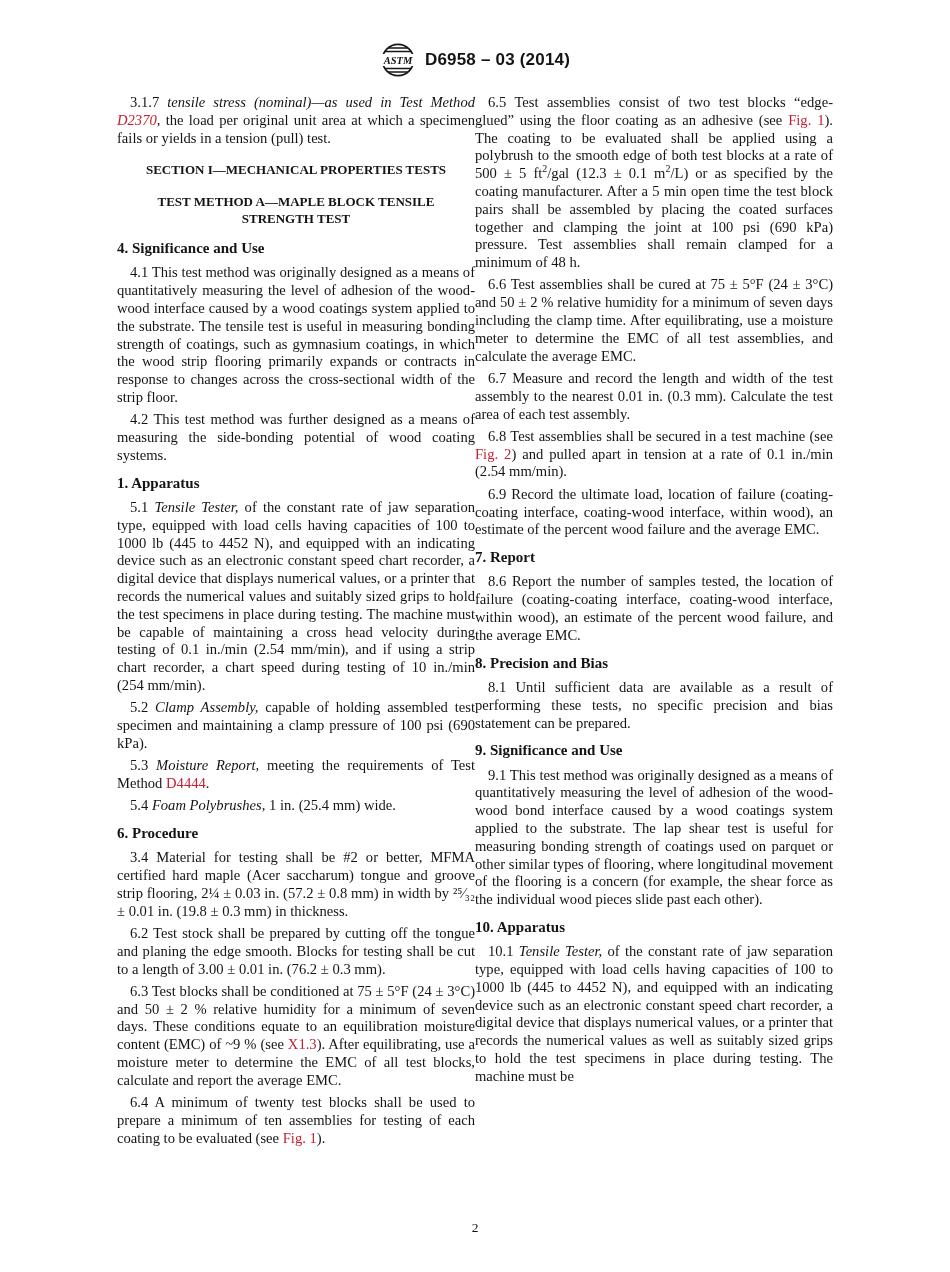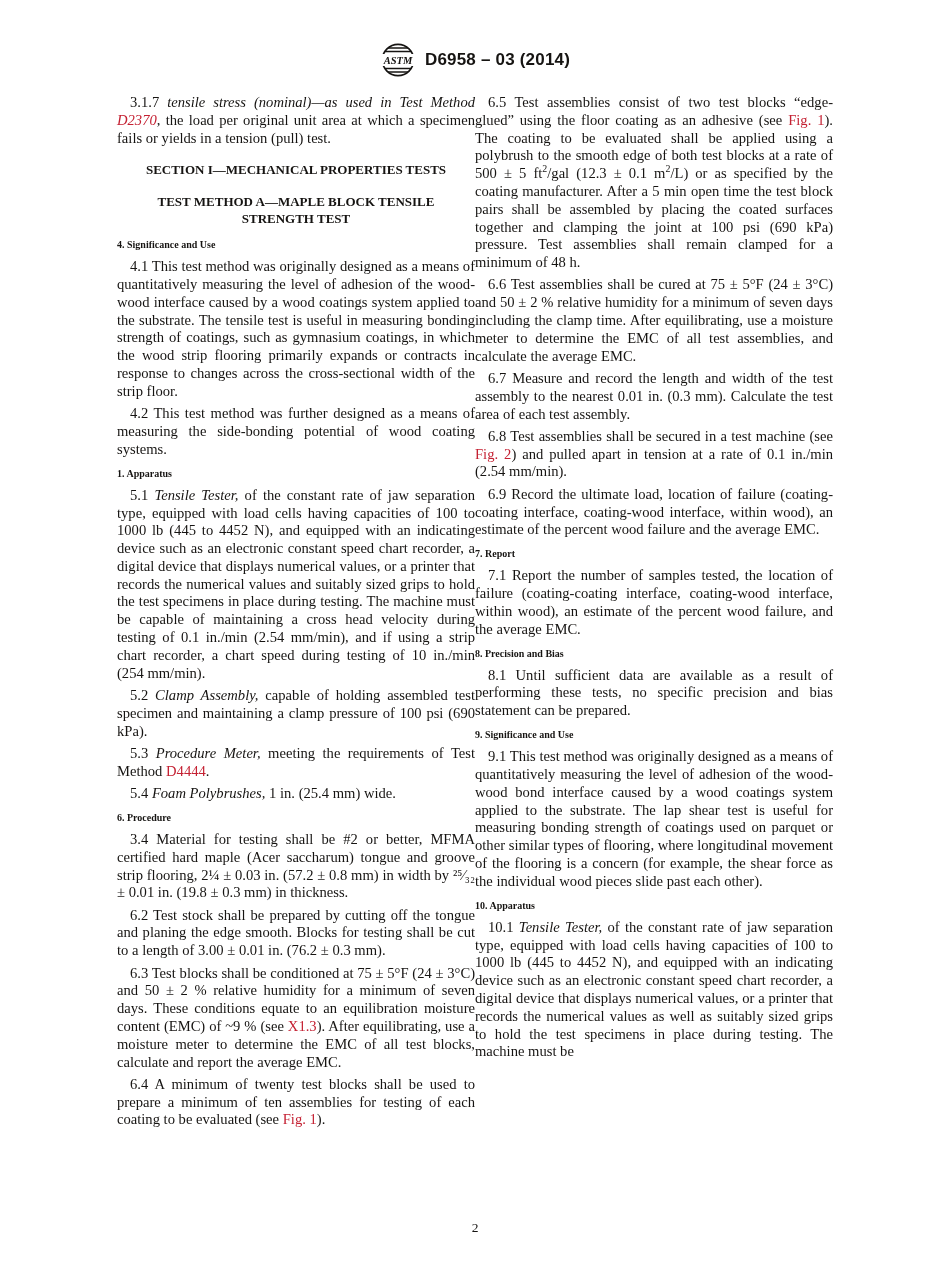--- a/index.html
+++ b/index.html
@@ -46,7 +46,7 @@
     line-height: 1.3;
   }
   h3.h-num {
-    font-size: 10px;
+    font-size: 15px;
     font-weight: bold;
     margin: 9px 0 7px 0;
   }

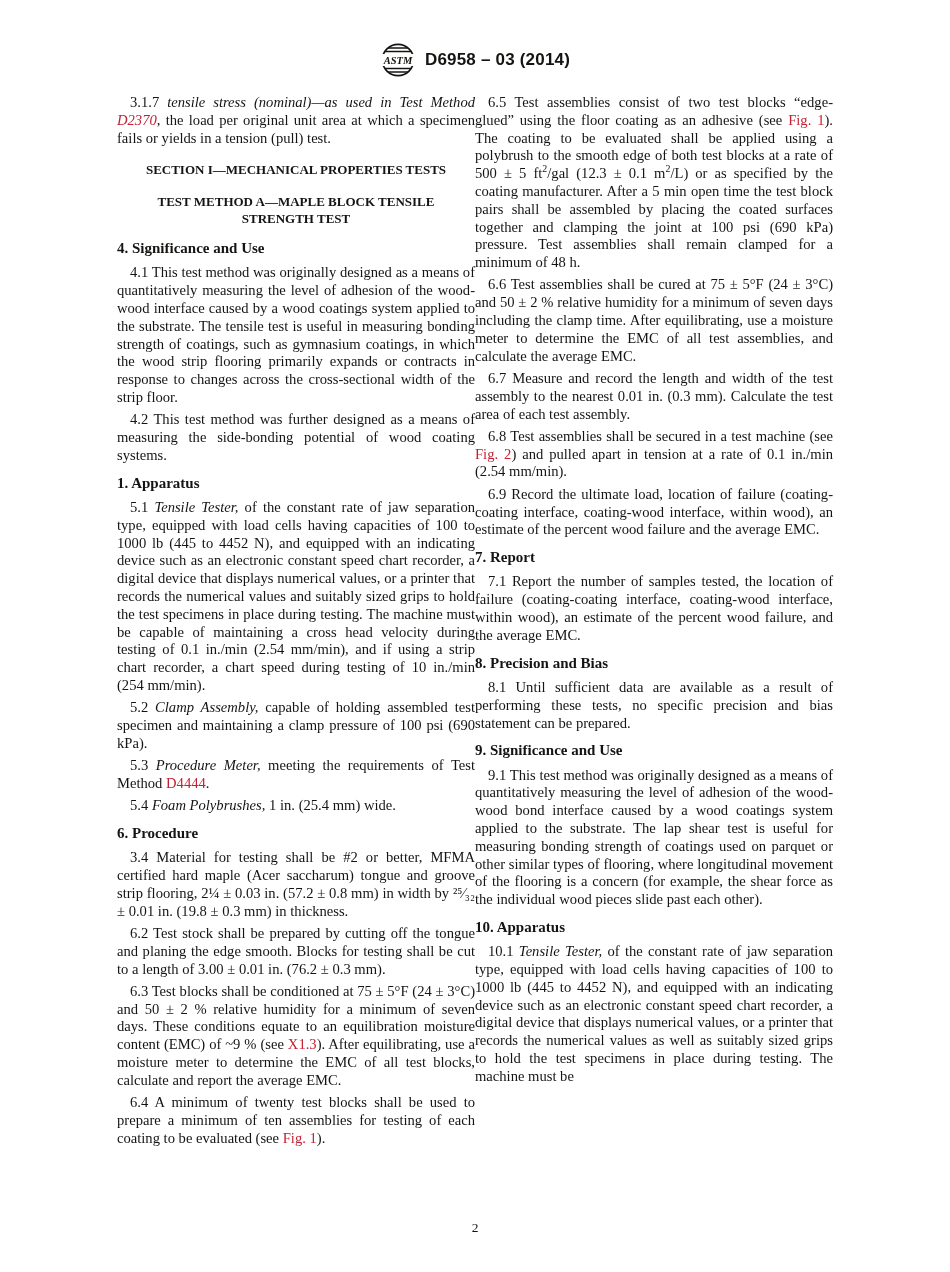--- a/index.html
+++ b/index.html
@@ -118,7 +118,7 @@
         <p class="blk p">6.8 Test assemblies shall be secured in a test machine (see <a href="#" class="doc-link">Fig. 2</a>) and pulled apart in tension at a rate of 0.1 in./min (2.54 mm/min).</p>
         <p class="blk p">6.9 Record the ultimate load, location of failure (coating-coating interface, coating-wood interface, within wood), an estimate of the percent wood failure and the average EMC.</p>
         <h3 class="blk h-num">7. Report</h3>
-        <p class="blk p">7.1 Report the number of samples tested, the location of failure (coating-coating interface, coating-wood interface, within wood), an estimate of the percent wood failure, and the average EMC.</p>
+        <p class="blk p">8.6 Report the number of samples tested, the location of failure (coating-coating interface, coating-wood interface, within wood), an estimate of the percent wood failure, and the average EMC.</p>
         <h3 class="blk h-num">8. Precision and Bias</h3>
         <p class="blk p">8.1 Until sufficient data are available as a result of performing these tests, no specific precision and bias statement can be prepared.</p>
         <h3 class="blk h-num">9. Significance and Use</h3>

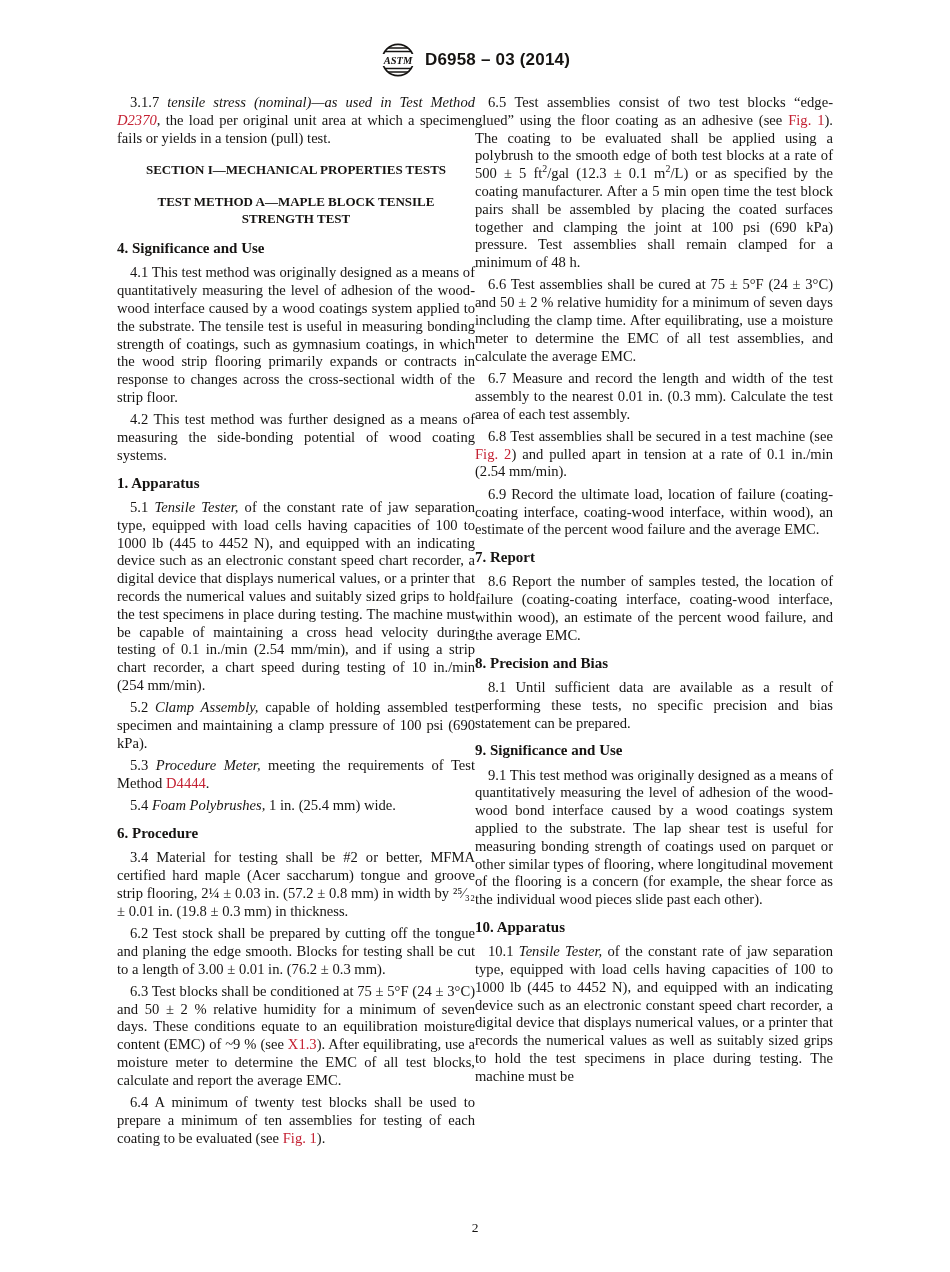--- a/index.html
+++ b/index.html
@@ -103,7 +103,7 @@
         <h3 class="blk h-num">1. Apparatus</h3>
         <p class="blk p">5.1 <em>Tensile Tester,</em> of the constant rate of jaw separation type, equipped with load cells having capacities of 100 to 1000 lb (445 to 4452 N), and equipped with an indicating device such as an electronic constant speed chart recorder, a digital device that displays numerical values, or a printer that records the numerical values and suitably sized grips to hold the test specimens in place during testing. The machine must be capable of maintaining a cross head velocity during testing of 0.1 in./min (2.54 mm/min), and if using a strip chart recorder, a chart speed during testing of 10 in./min (254 mm/min).</p>
         <p class="blk p">5.2 <em>Clamp Assembly,</em> capable of holding assembled test specimen and maintaining a clamp pressure of 100 psi (690 kPa).</p>
-        <p class="blk p">5.3 <em>Procedure Meter,</em> meeting the requirements of Test Method <a href="#" class="doc-link">D4444</a>.</p>
+        <p class="blk p">5.3 <em>Moisture Report,</em> meeting the requirements of Test Method <a href="#" class="doc-link">D4444</a>.</p>
         <p class="blk p">5.4 <em>Foam Polybrushes,</em> 1 in. (25.4 mm) wide.</p>
         <h3 class="blk h-num">6. Procedure</h3>
         <p class="blk p">3.4 Material for testing shall be #2 or better, MFMA certified hard maple (Acer saccharum) tongue and groove strip flooring, 2¼ ± 0.03 in. (57.2 ± 0.8 mm) in width by ²⁵⁄₃₂ ± 0.01 in. (19.8 ± 0.3 mm) in thickness.</p>

